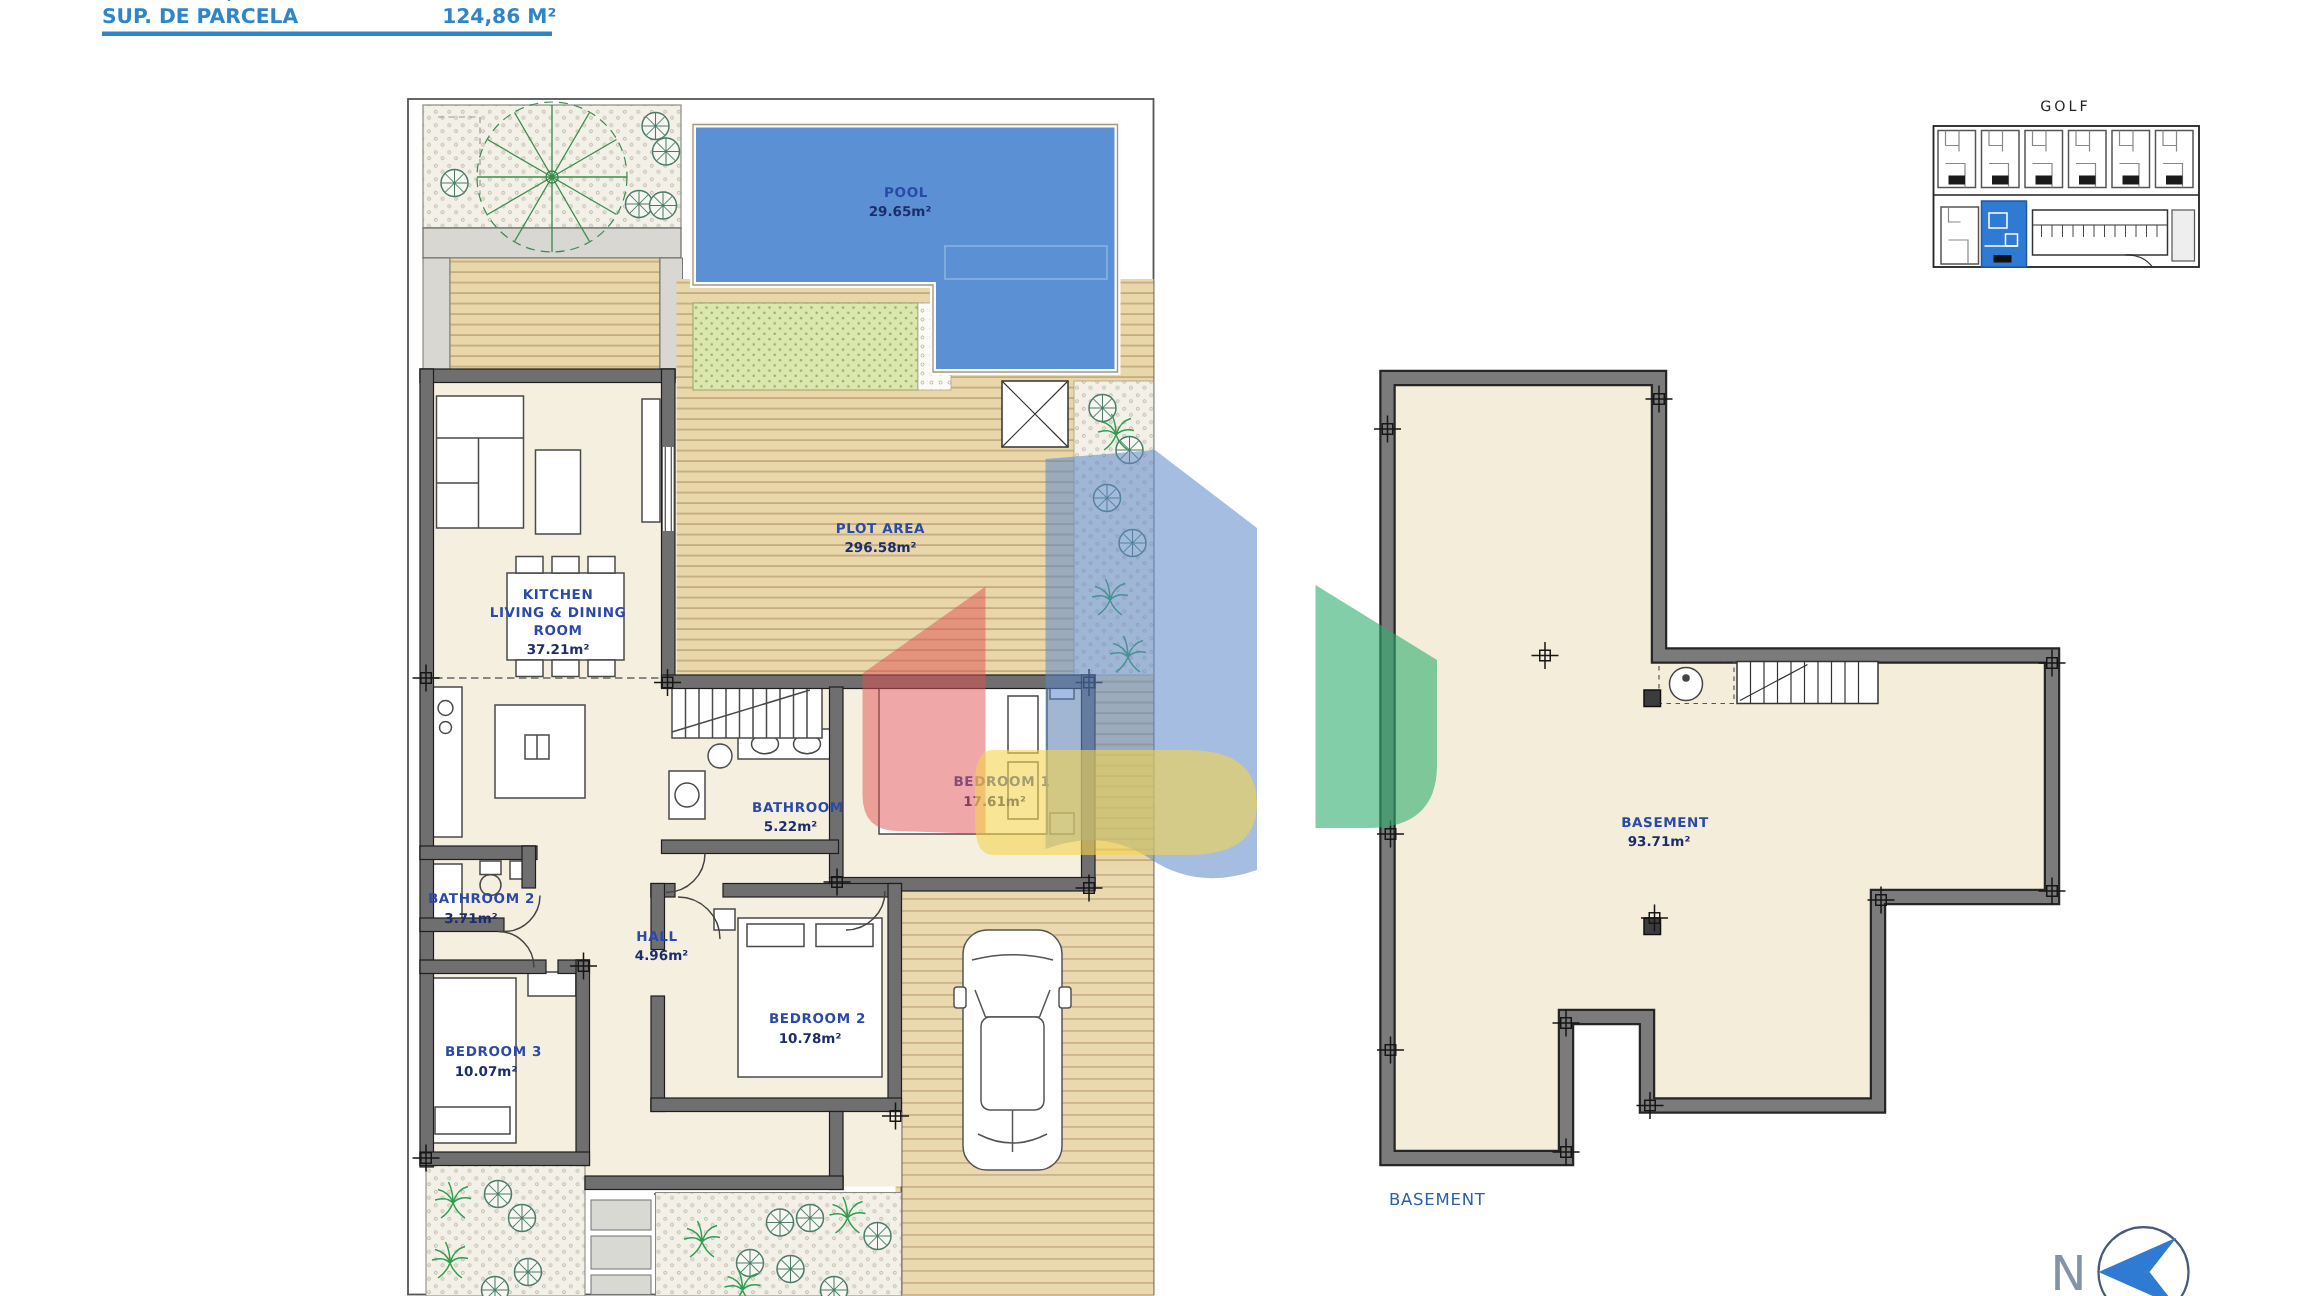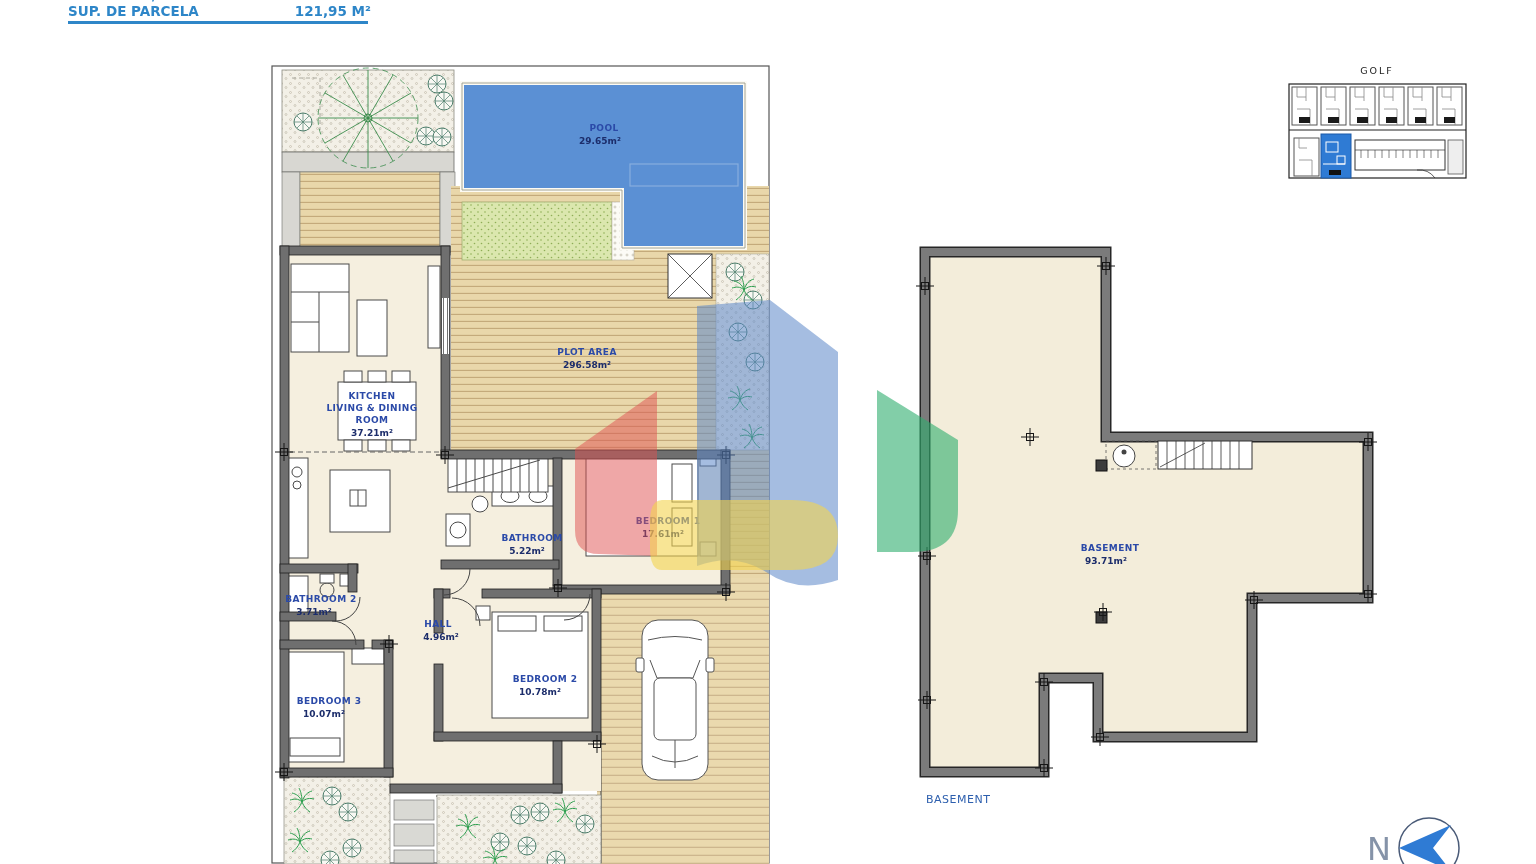--- a/index.html
+++ b/index.html
@@ -31,7 +31,7 @@
     <div class="row">
       <span>SUP. DE PARCELA</span>
       <span class="dots">..............................</span>
-      <span>121,95 M²</span>
+      <span>124,86 M²</span>
     </div>
   </div>
 

